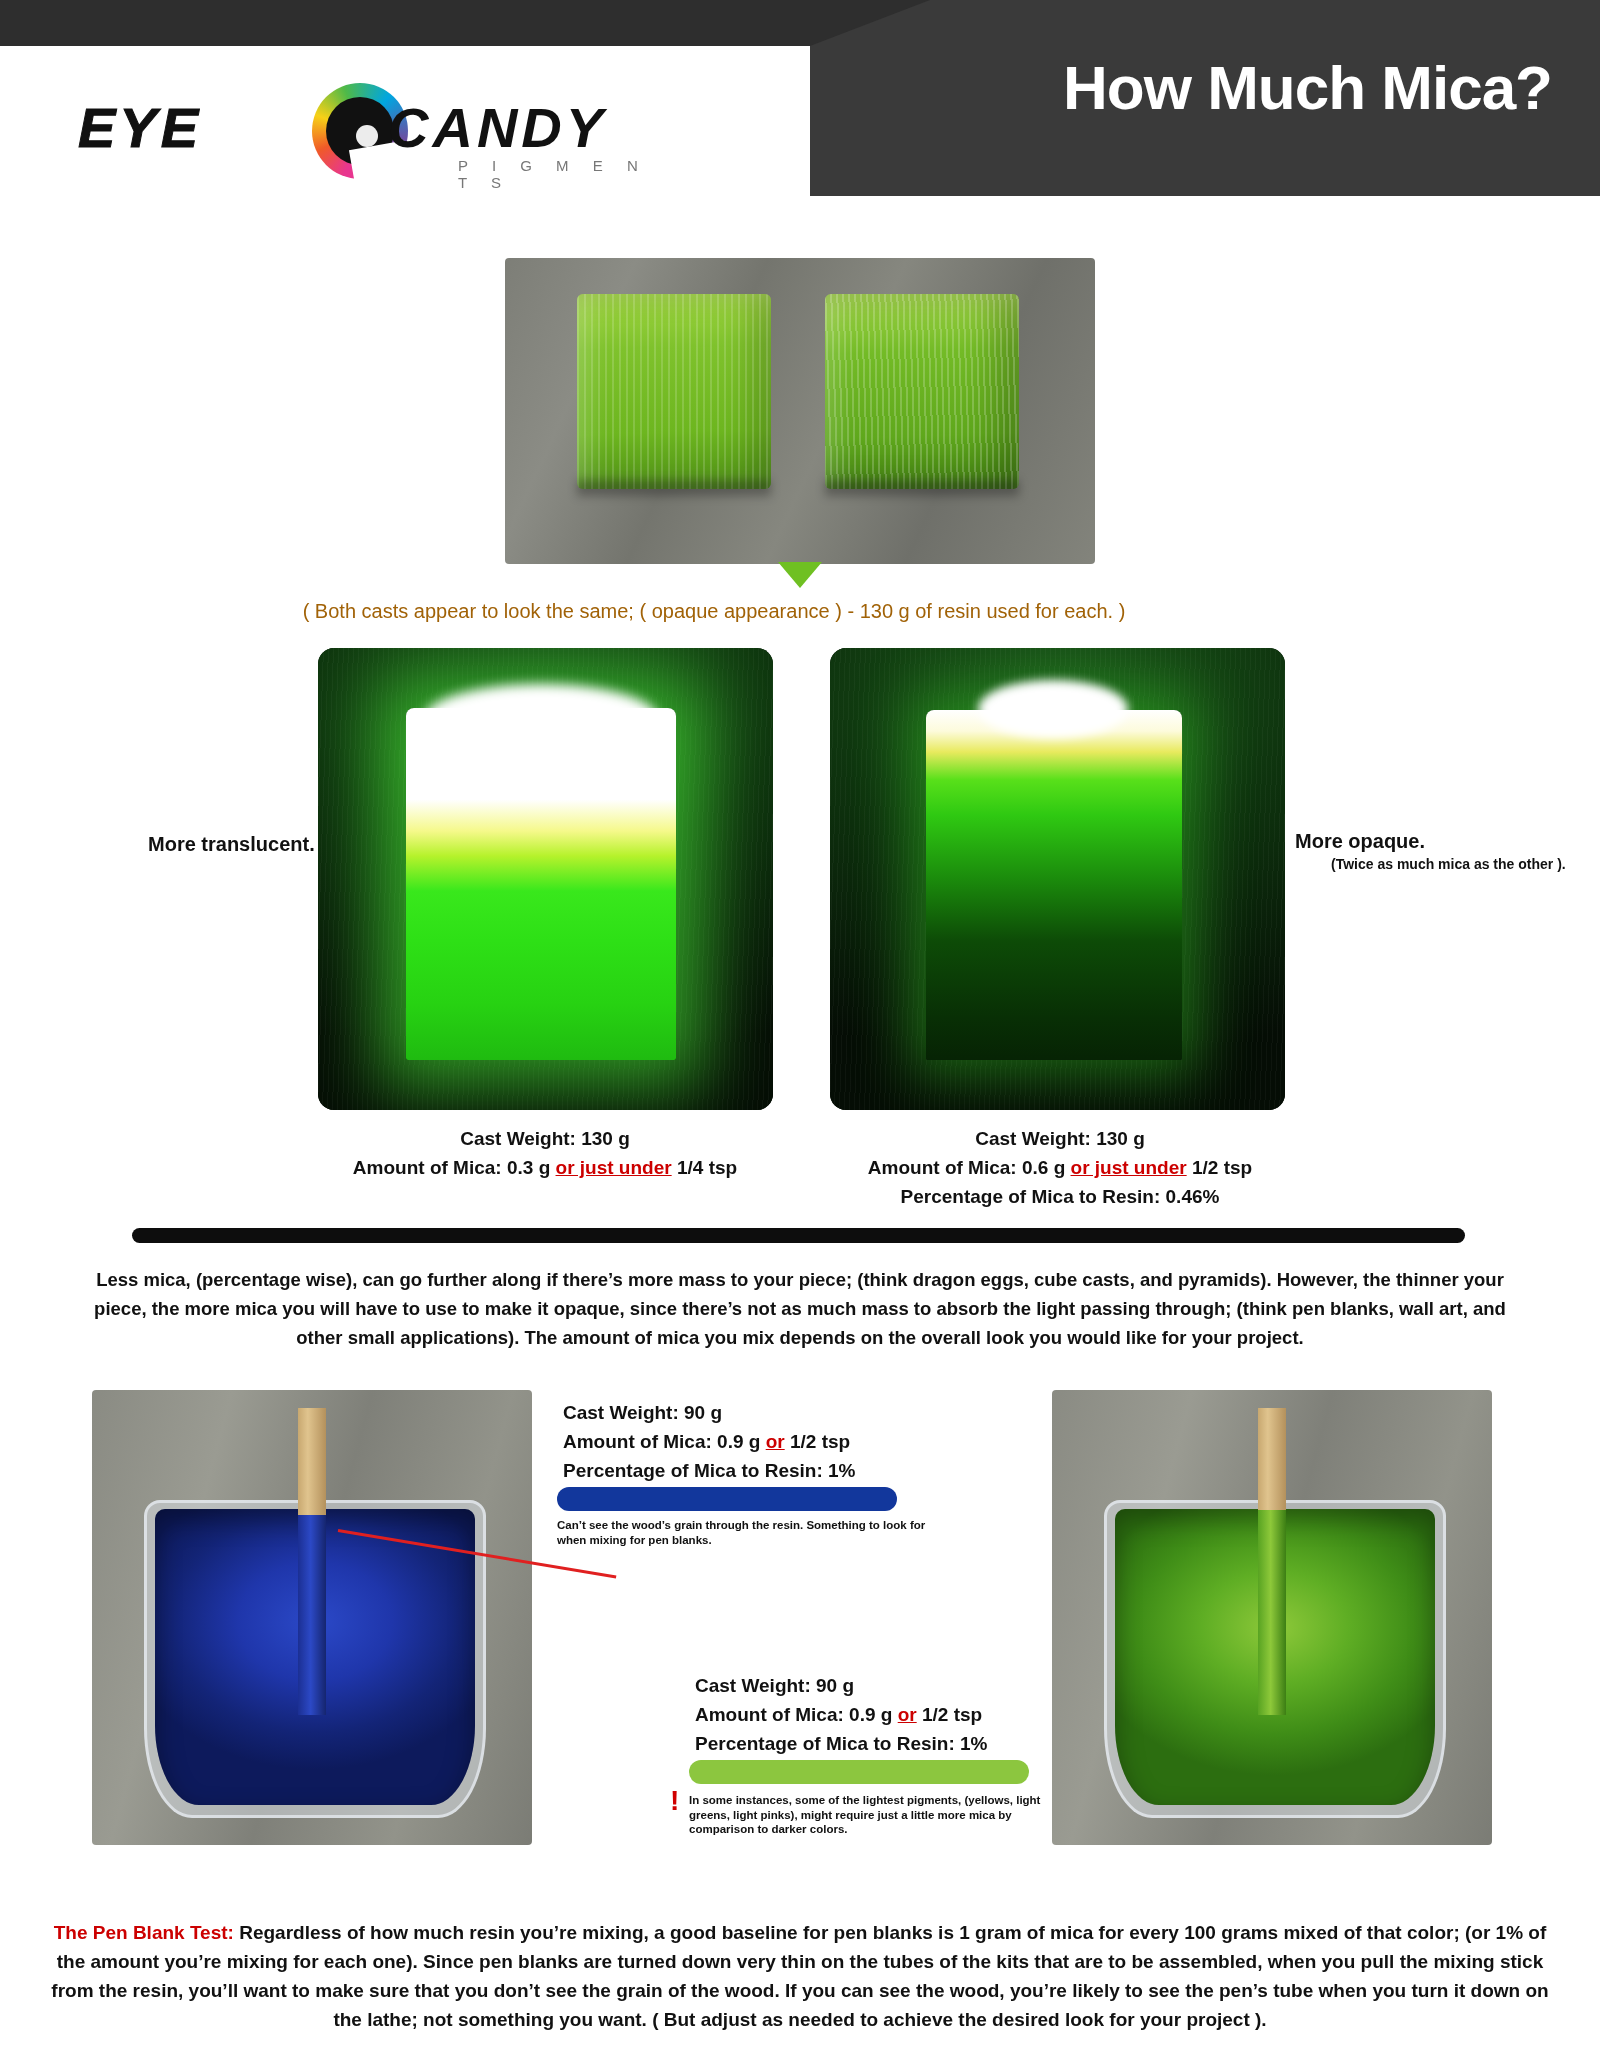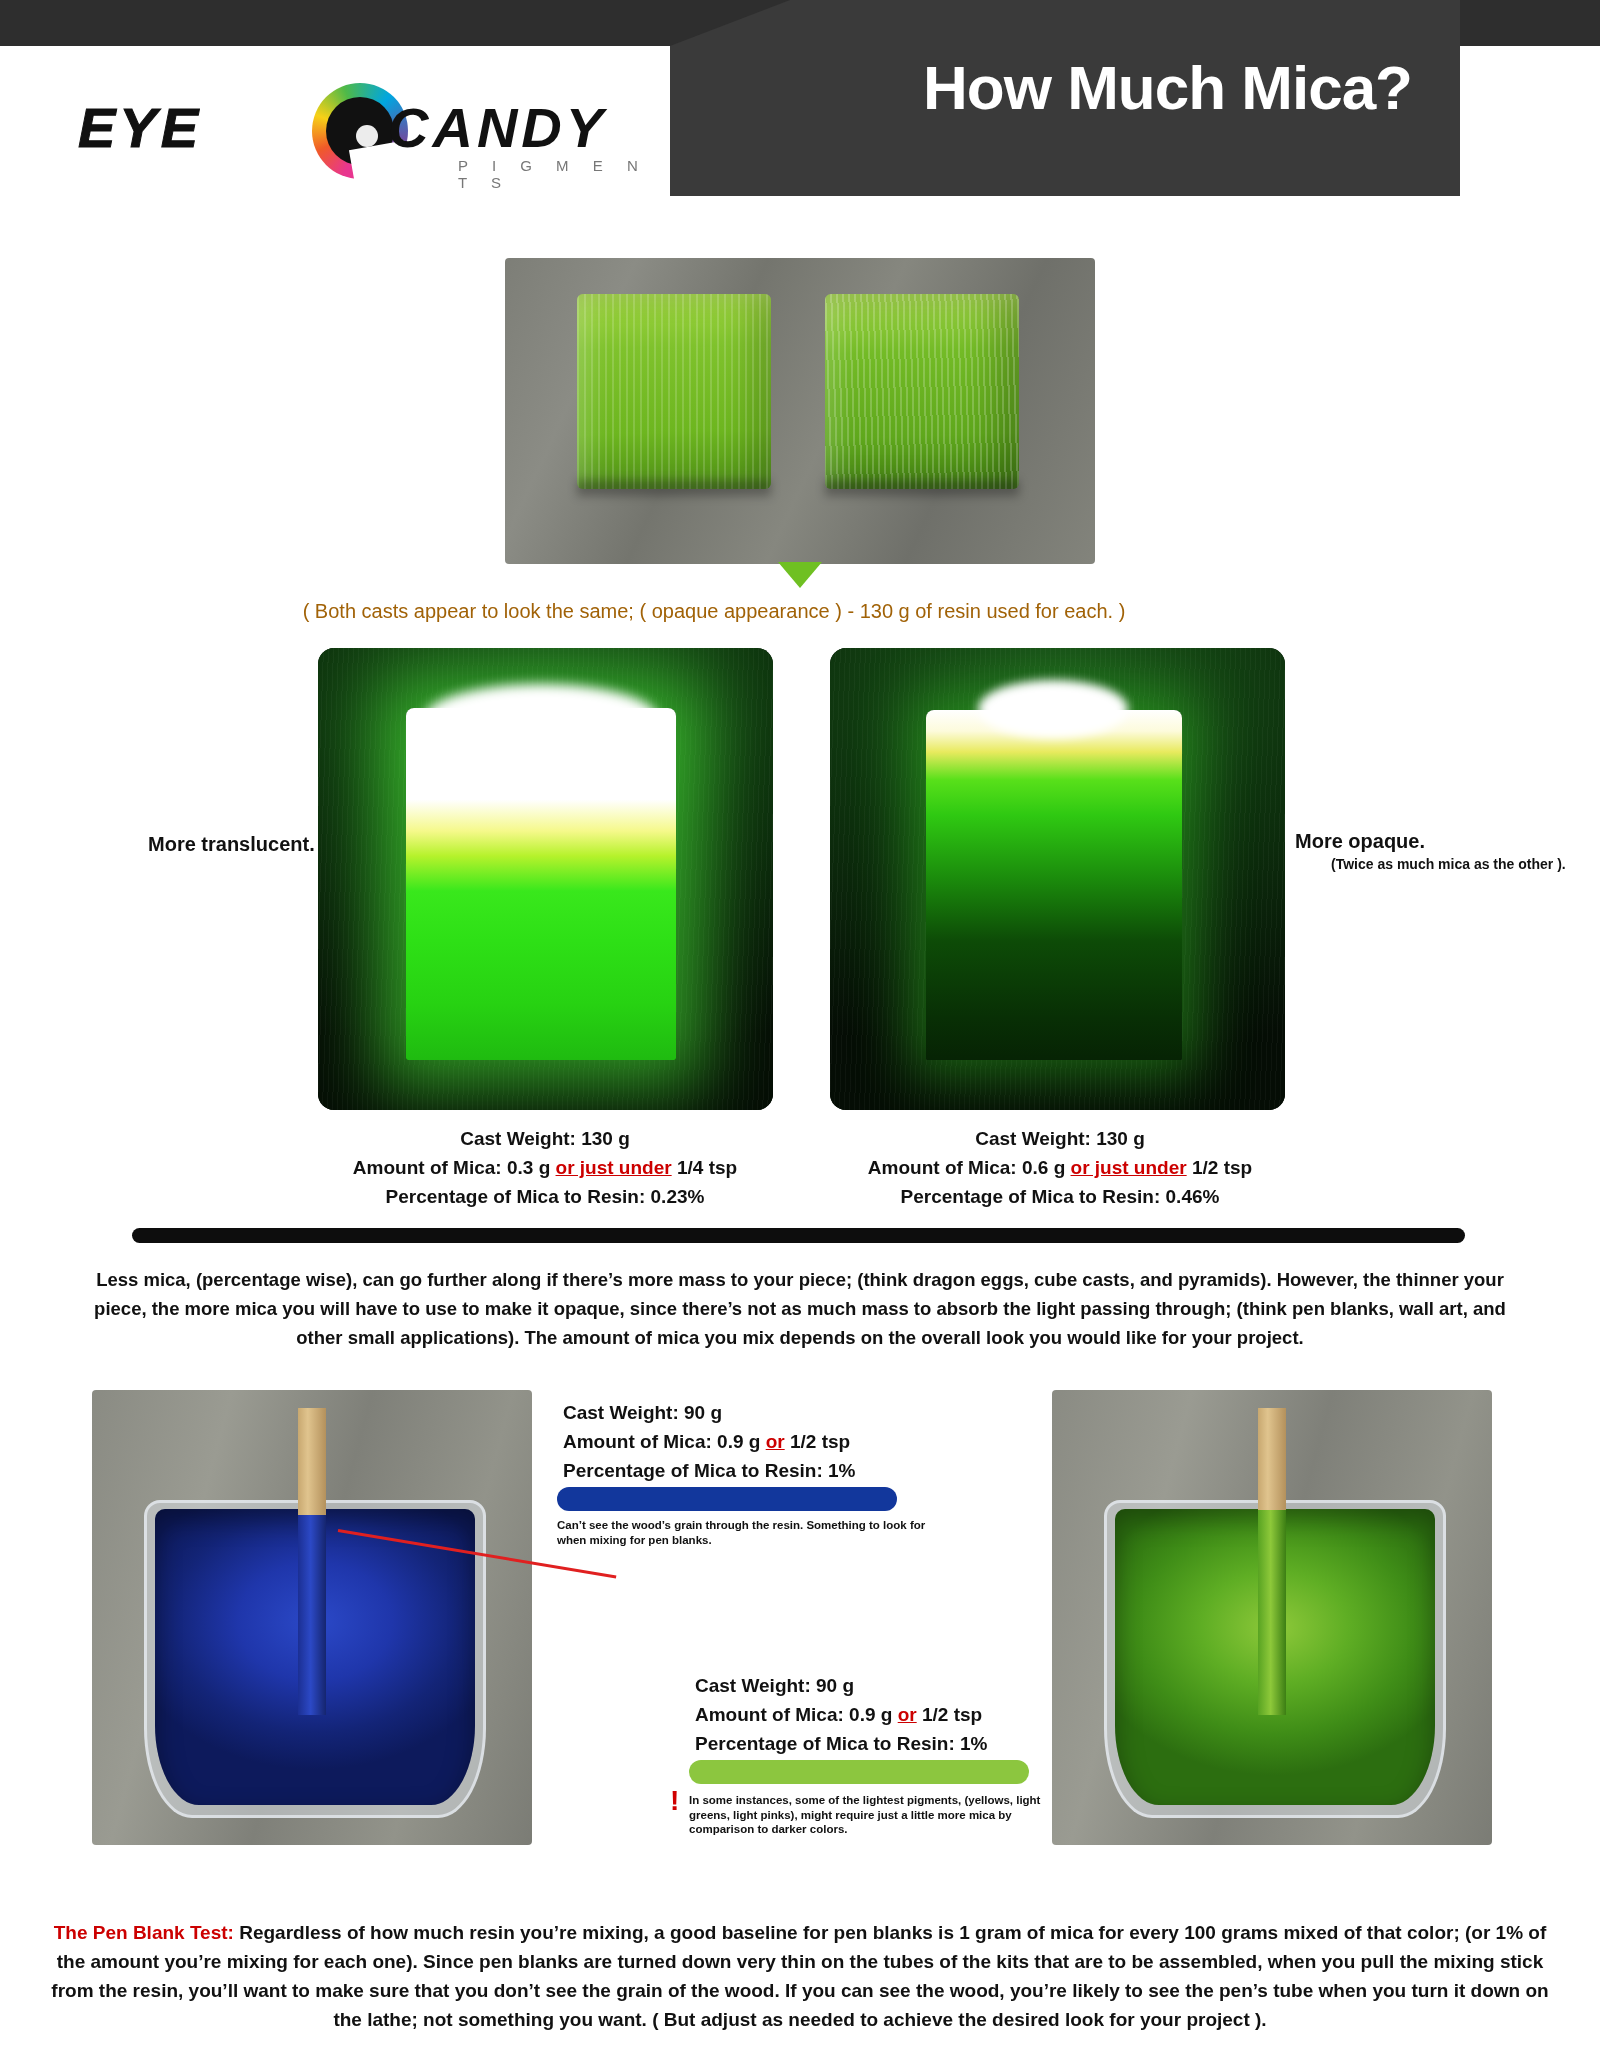--- a/index.html
+++ b/index.html
@@ -19,7 +19,7 @@
   
   .header {
     position: relative;
-    width: 1460px;
+    width: 1600px;
     height: 210px;
     background: #ffffff;
   }

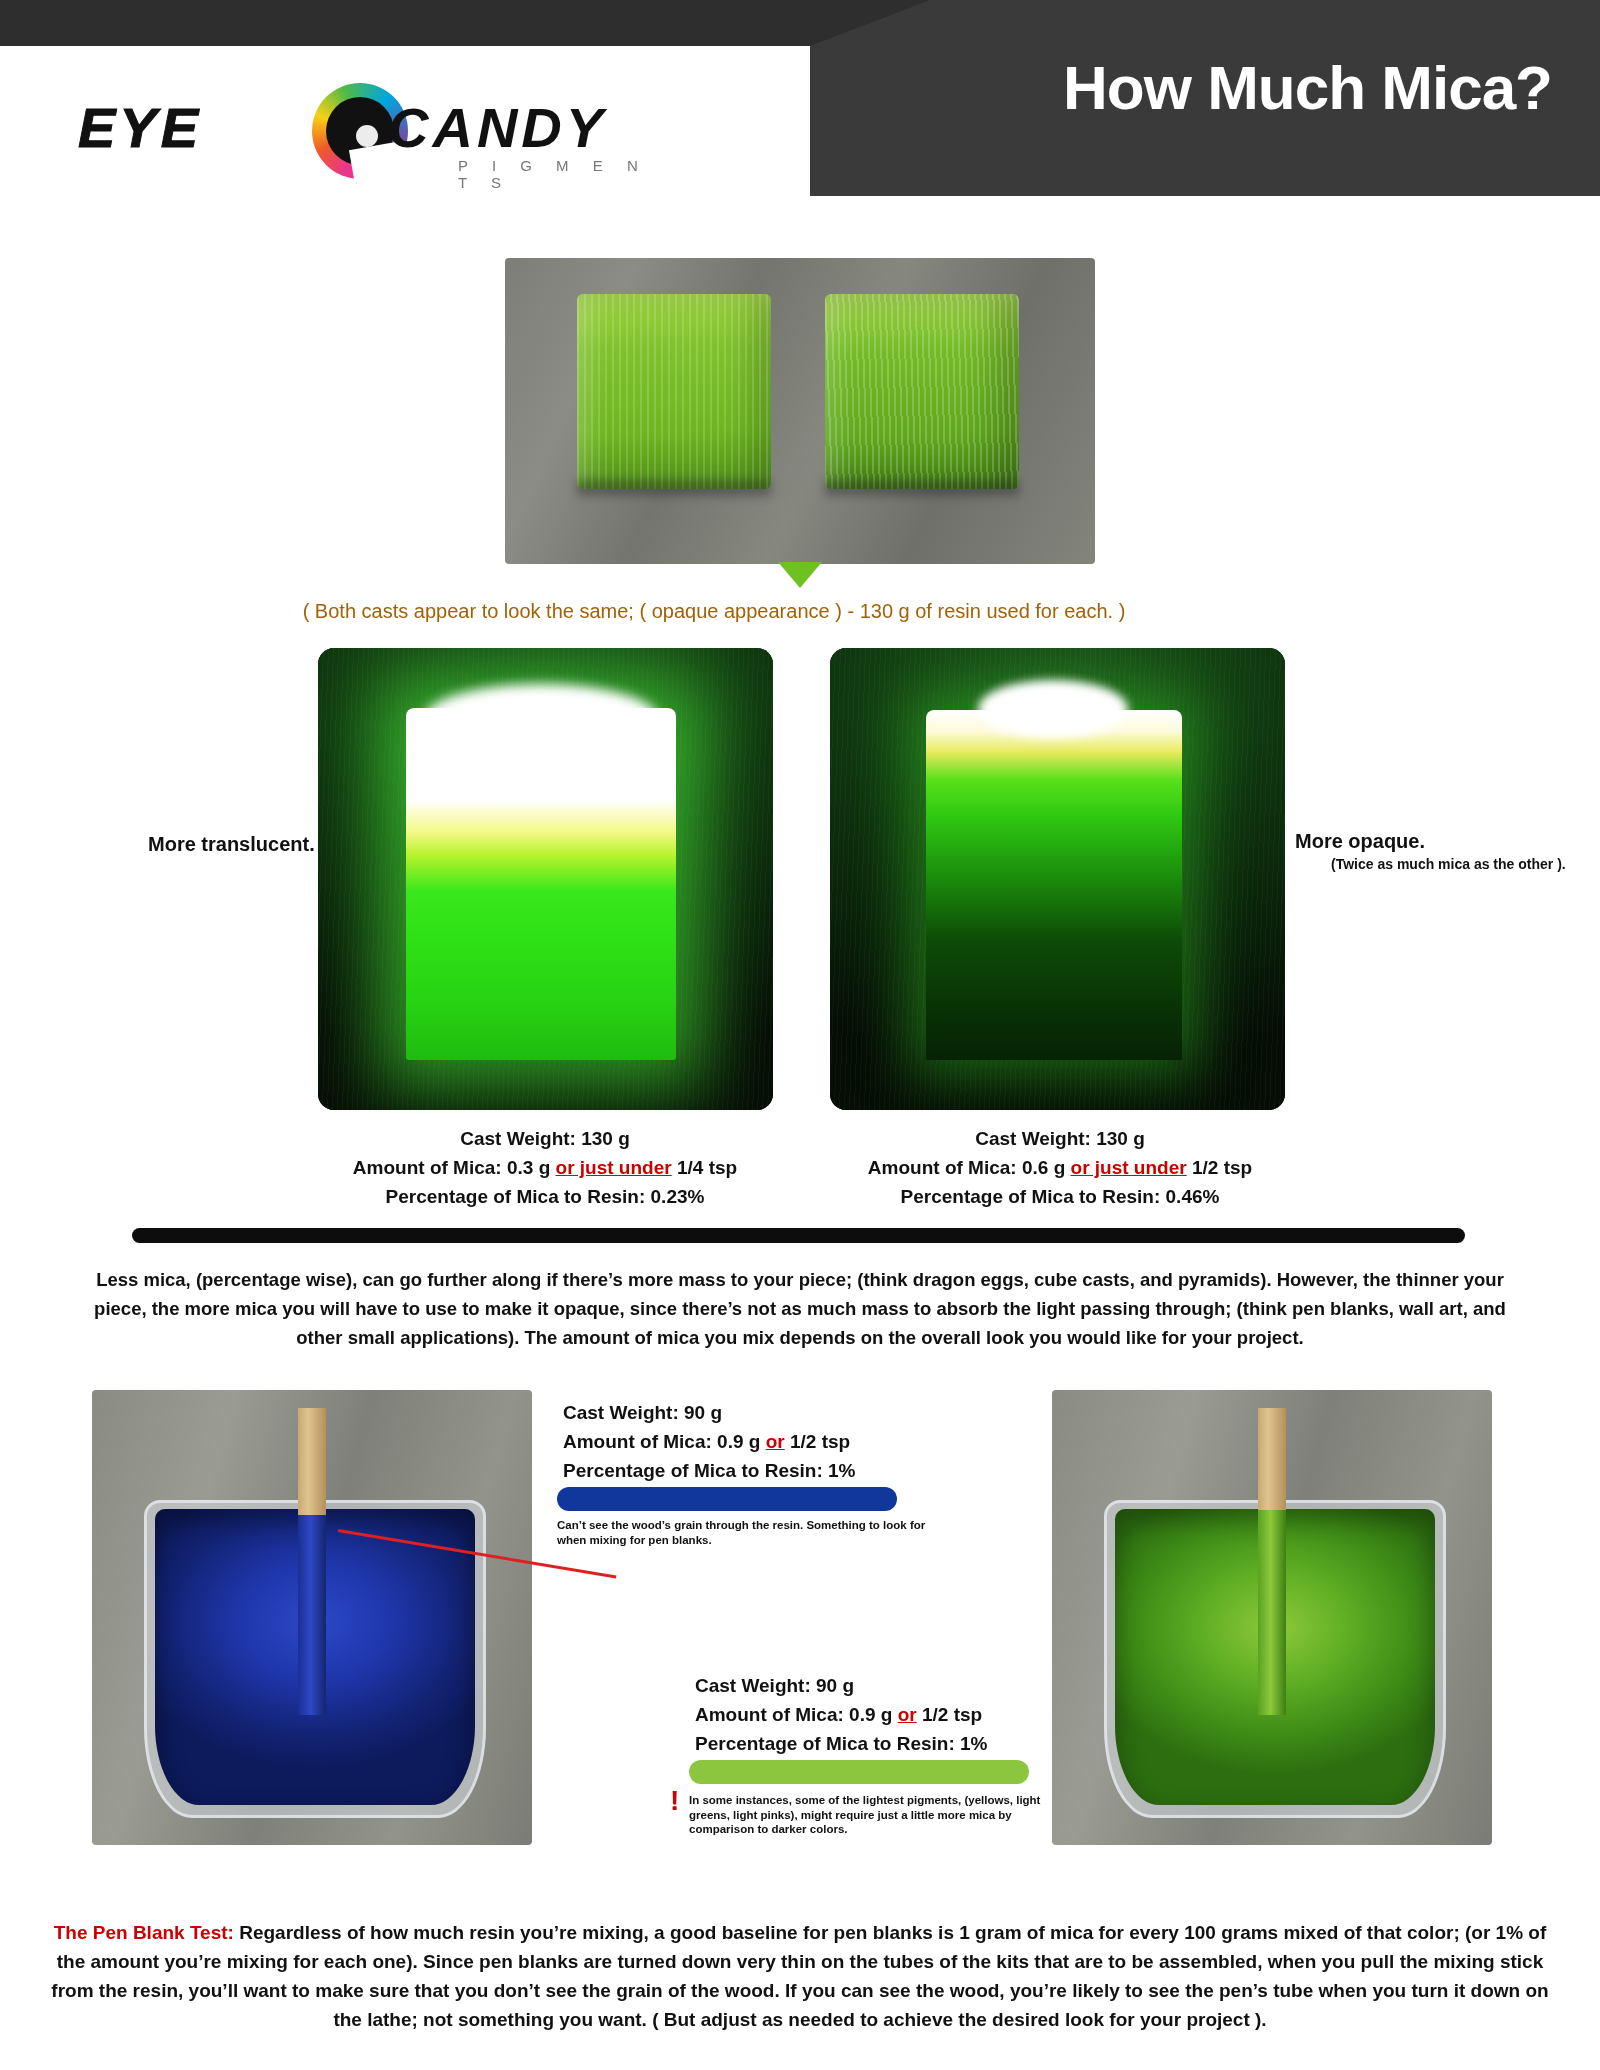--- a/index.html
+++ b/index.html
@@ -500,7 +500,6 @@
 <div class="specs specs-left">
   <div>Cast Weight: 130 g</div>
   <div><span>Amount of Mica: 0.3 g </span><span class="red">or just under</span><span> 1/4 tsp</span></div>
-  <div>Percentage of Mica to Resin: 0.23%</div>
 </div>
 
 <div class="specs specs-right">

